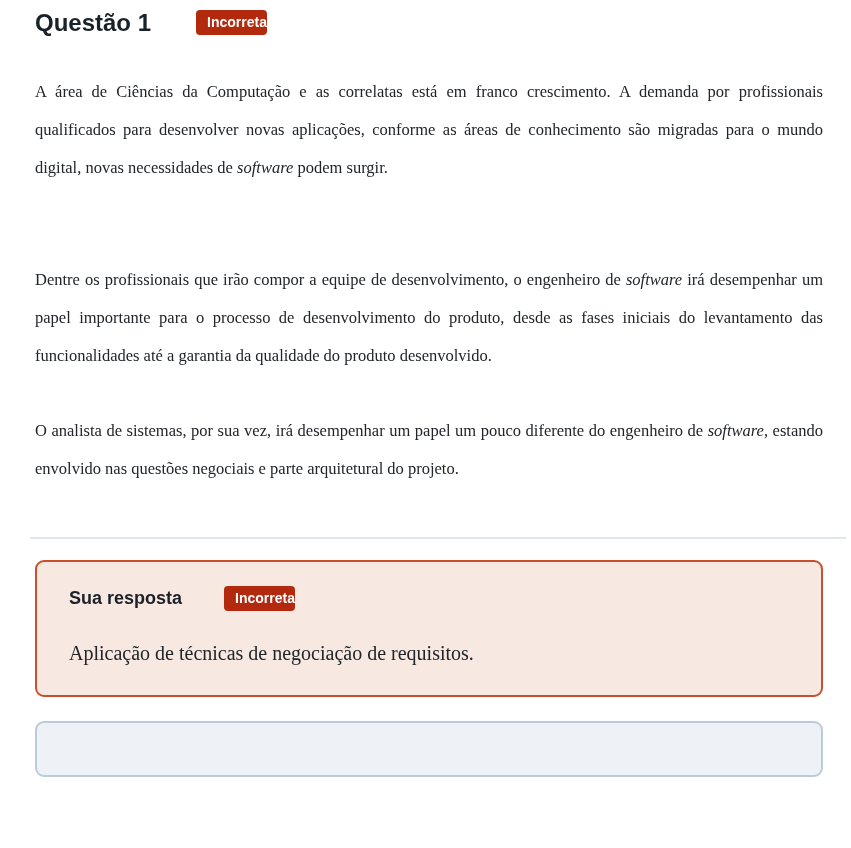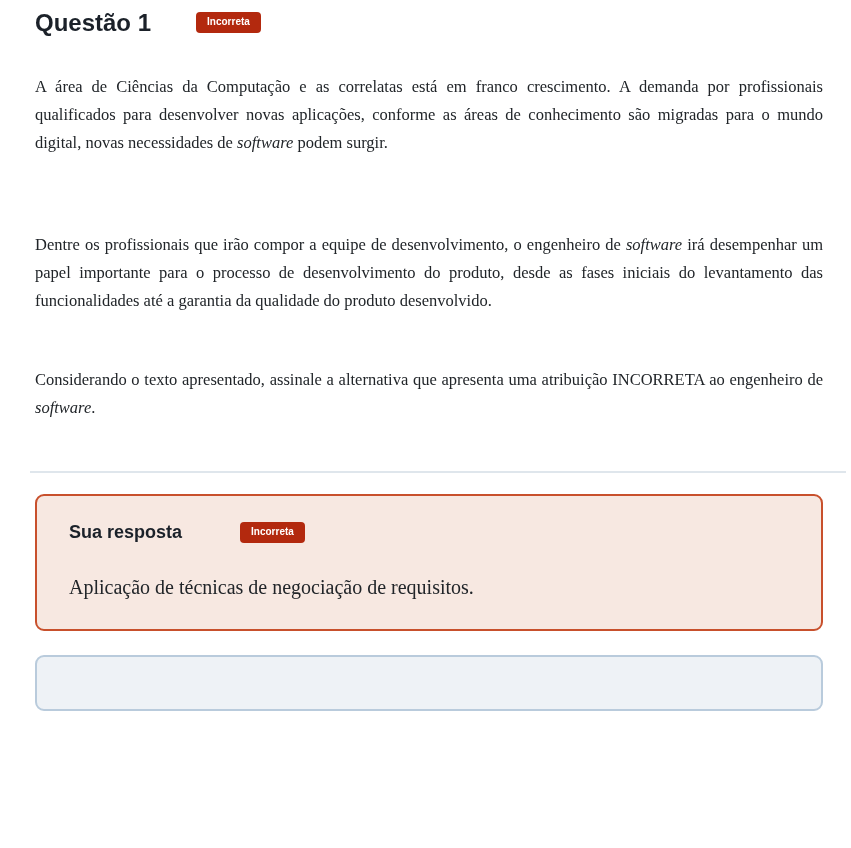--- a/index.html
+++ b/index.html
@@ -42,10 +42,10 @@
     display:inline-block;
     background:var(--badge-bg);
     color:var(--badge-text);
-    font-size:10px;
+    font-size:14px;
     font-weight:700;
     line-height:1.15;
-    padding:4px 11px 5px 11px;
+    padding:4px 0 5px 11px;
     border-radius:4px;
     white-space:nowrap;
   }

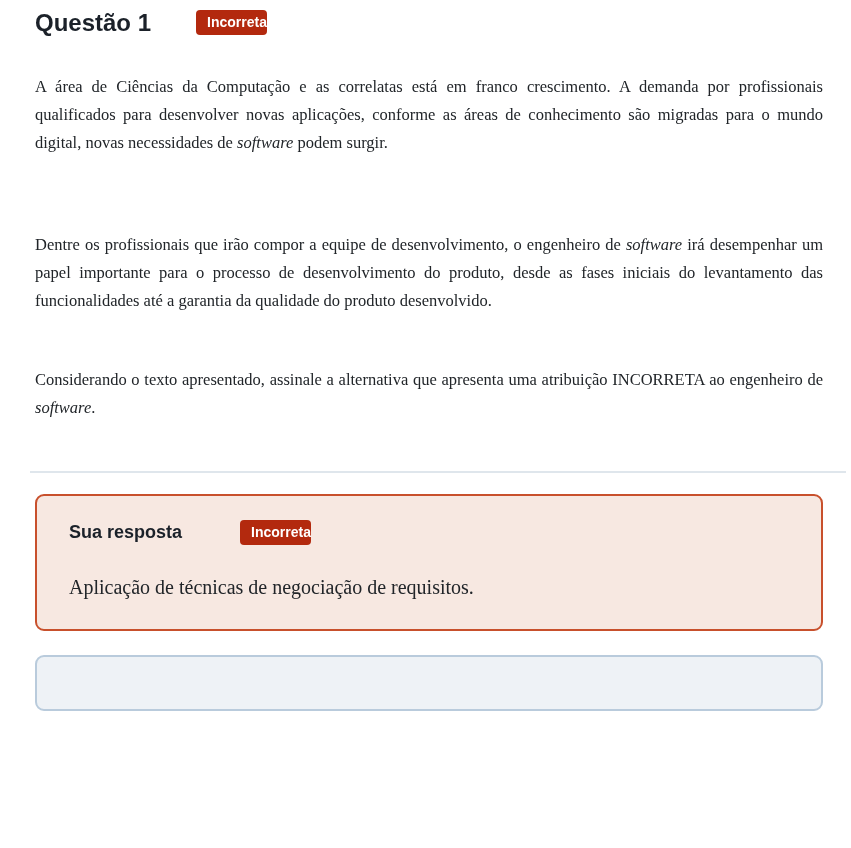--- a/index.html
+++ b/index.html
@@ -53,7 +53,7 @@
     display:flow-root;
     font-family:"Liberation Serif", serif;
     font-size:16.5px;
-    line-height:28px;
+    line-height:38px;
     color:var(--body-text);
     text-align:justify;
   }

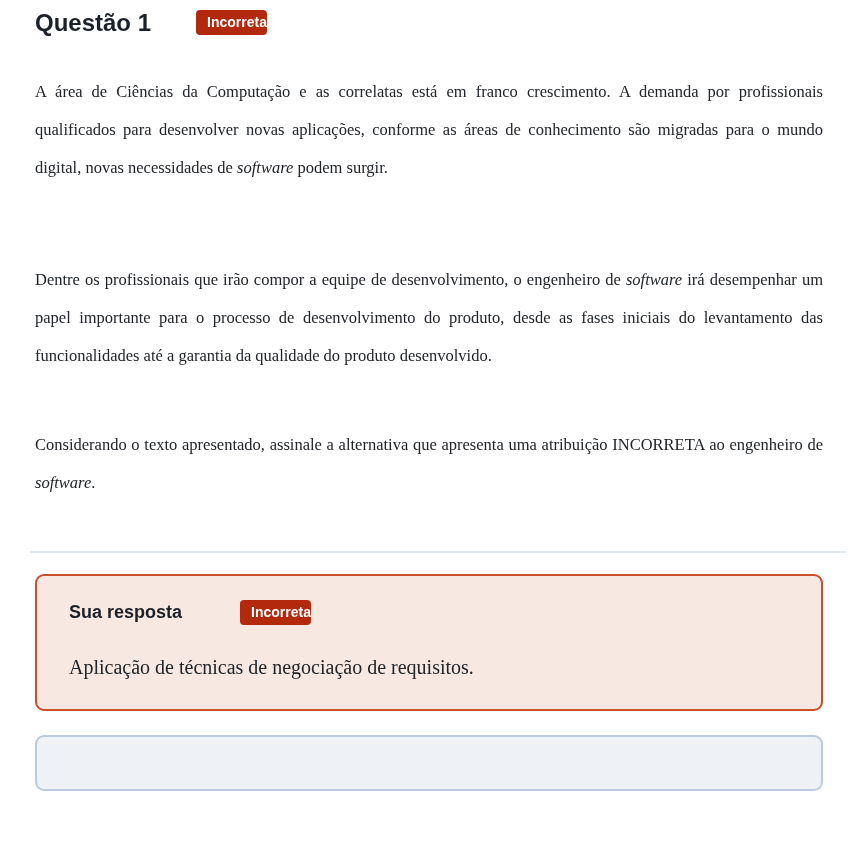--- a/index.html
+++ b/index.html
@@ -111,7 +111,7 @@
 
   <section class="question-text">
       <p class="question-paragraph" style="margin-bottom: 74px;"><span>A área de Ciências da Computação e as correlatas está em franco crescimento. A demanda por profissionais qualificados para desenvolver novas aplicações, conforme as áreas de conhecimento são migradas para o mundo digital, novas necessidades de </span><em>software</em><span> podem surgir.</span></p>
-      <p class="question-paragraph" style="margin-bottom: 51px;"><span>Dentre os profissionais que irão compor a equipe de desenvolvimento, o engenheiro de </span><em>software</em><span> irá desempenhar um papel importante para o processo de desenvolvimento do produto, desde as fases iniciais do levantamento das funcionalidades até a garantia da qualidade do produto desenvolvido.</span></p>
+      <p class="question-paragraph" style="margin-bottom: 37px;"><span>Dentre os profissionais que irão compor a equipe de desenvolvimento, o engenheiro de </span><em>software</em><span> irá desempenhar um papel importante para o processo de desenvolvimento do produto, desde as fases iniciais do levantamento das funcionalidades até a garantia da qualidade do produto desenvolvido.</span></p>
       <p class="question-paragraph" style="margin-bottom: 28px;"><span>Considerando o texto apresentado, assinale a alternativa que apresenta uma atribuição INCORRETA ao engenheiro de </span><em>software</em><span>.</span></p>
     </section>
 

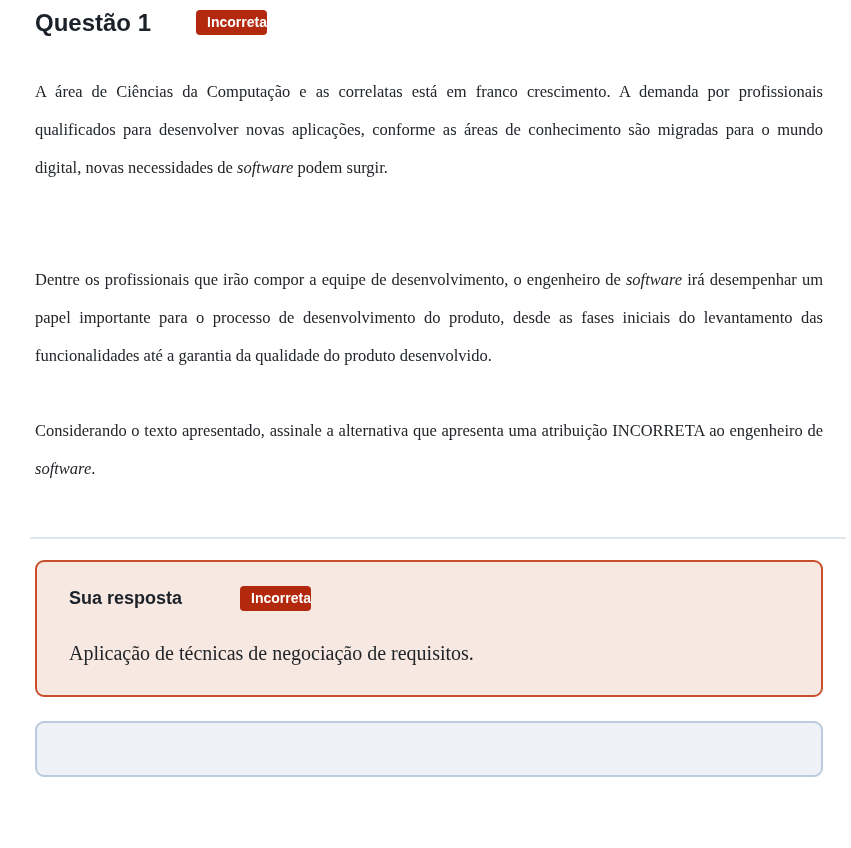--- a/index.html
+++ b/index.html
@@ -112,6 +112,7 @@
   <section class="question-text">
       <p class="question-paragraph" style="margin-bottom: 74px;"><span>A área de Ciências da Computação e as correlatas está em franco crescimento. A demanda por profissionais qualificados para desenvolver novas aplicações, conforme as áreas de conhecimento são migradas para o mundo digital, novas necessidades de </span><em>software</em><span> podem surgir.</span></p>
       <p class="question-paragraph" style="margin-bottom: 37px;"><span>Dentre os profissionais que irão compor a equipe de desenvolvimento, o engenheiro de </span><em>software</em><span> irá desempenhar um papel importante para o processo de desenvolvimento do produto, desde as fases iniciais do levantamento das funcionalidades até a garantia da qualidade do produto desenvolvido.</span></p>
+      <p class="question-paragraph" style="margin-bottom: 28px;"><span>O analista de sistemas, por sua vez, irá desempenhar um papel um pouco diferente do engenheiro de </span><em>software</em><span>, estando envolvido nas questões negociais e parte arquitetural do projeto.</span></p>
       <p class="question-paragraph" style="margin-bottom: 28px;"><span>Considerando o texto apresentado, assinale a alternativa que apresenta uma atribuição INCORRETA ao engenheiro de </span><em>software</em><span>.</span></p>
     </section>
 

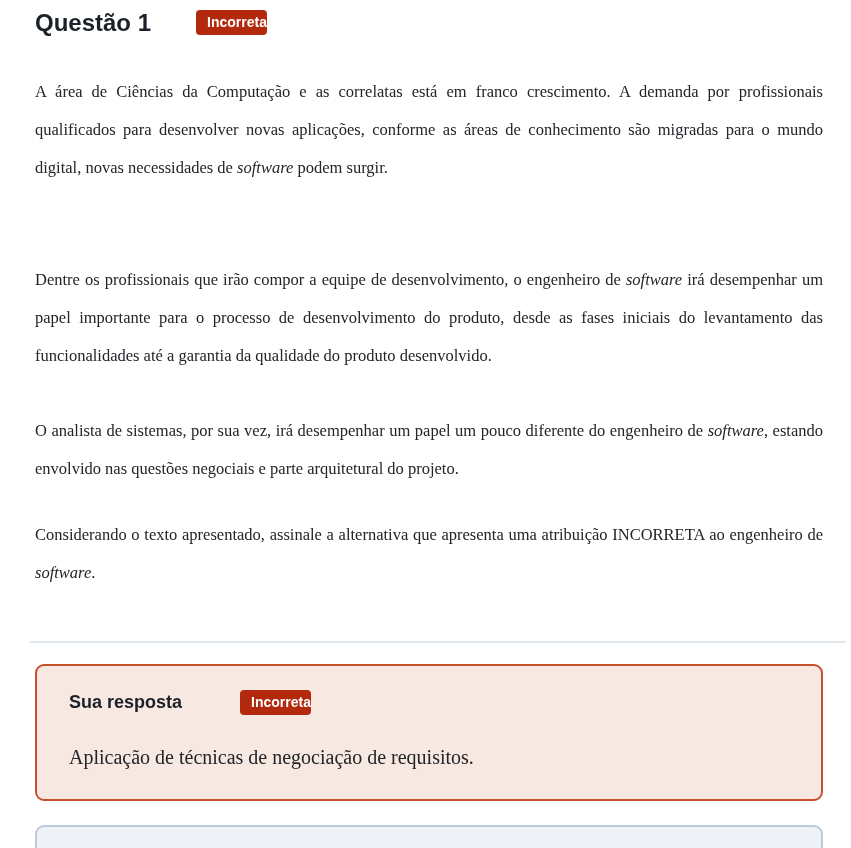--- a/index.html
+++ b/index.html
@@ -113,7 +113,6 @@
       <p class="question-paragraph" style="margin-bottom: 74px;"><span>A área de Ciências da Computação e as correlatas está em franco crescimento. A demanda por profissionais qualificados para desenvolver novas aplicações, conforme as áreas de conhecimento são migradas para o mundo digital, novas necessidades de </span><em>software</em><span> podem surgir.</span></p>
       <p class="question-paragraph" style="margin-bottom: 37px;"><span>Dentre os profissionais que irão compor a equipe de desenvolvimento, o engenheiro de </span><em>software</em><span> irá desempenhar um papel importante para o processo de desenvolvimento do produto, desde as fases iniciais do levantamento das funcionalidades até a garantia da qualidade do produto desenvolvido.</span></p>
       <p class="question-paragraph" style="margin-bottom: 28px;"><span>O analista de sistemas, por sua vez, irá desempenhar um papel um pouco diferente do engenheiro de </span><em>software</em><span>, estando envolvido nas questões negociais e parte arquitetural do projeto.</span></p>
-      <p class="question-paragraph" style="margin-bottom: 28px;"><span>Considerando o texto apresentado, assinale a alternativa que apresenta uma atribuição INCORRETA ao engenheiro de </span><em>software</em><span>.</span></p>
     </section>
 
   <hr class="section-divider">

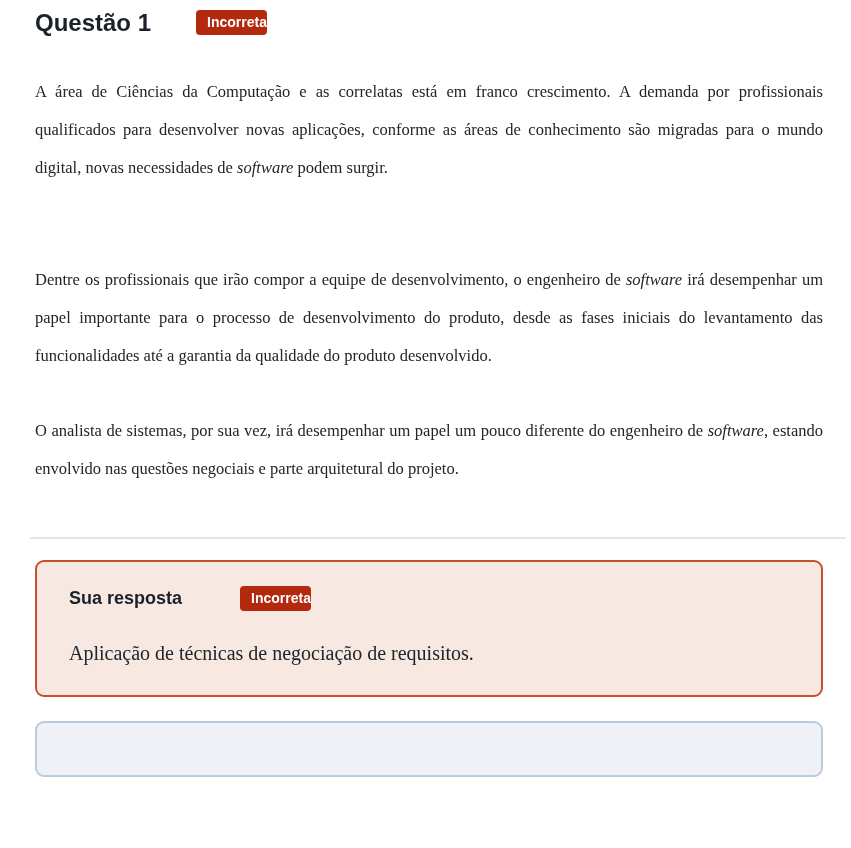--- a/index.html
+++ b/index.html
@@ -81,7 +81,7 @@
   .box-header{
     display:flex;
     align-items:center;
-    gap:58px;
+    gap:42px;
     margin:0 0 28px 0;
   }
   .box-title{

